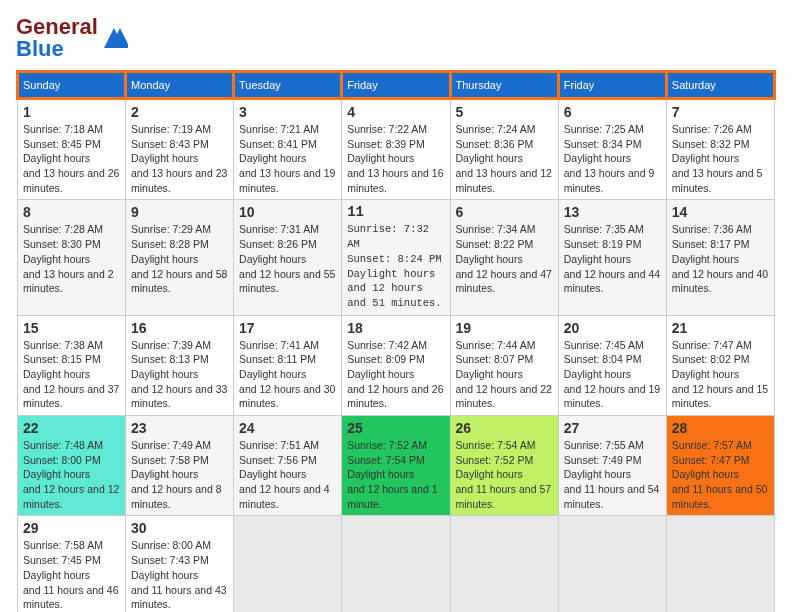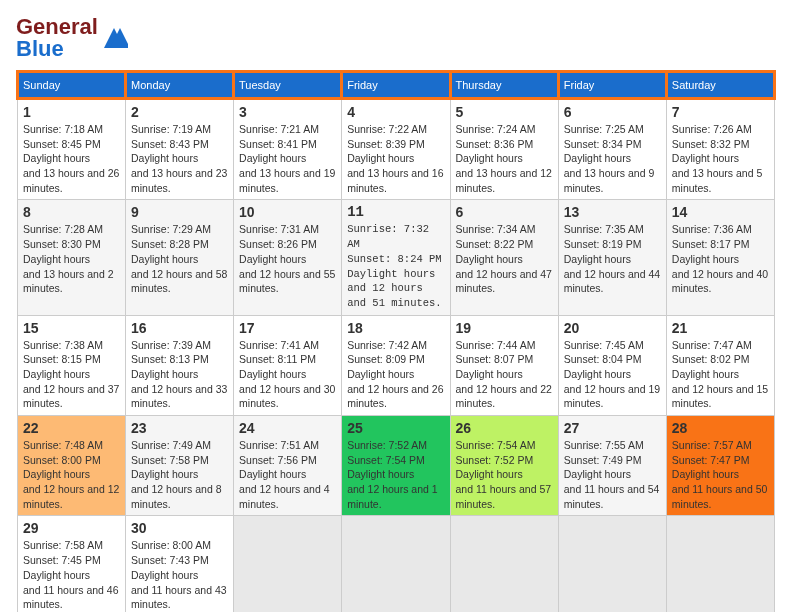--- a/index.html
+++ b/index.html
@@ -318,7 +318,7 @@
       </td>
       </tr>
       <tr>
-        <td style="background: #fdba74;">
+        <td style="background: #5eead4;">
         <span class="day-num">22</span>
         <div class="day-info">
           Sunrise: 7:48 AM<br>

